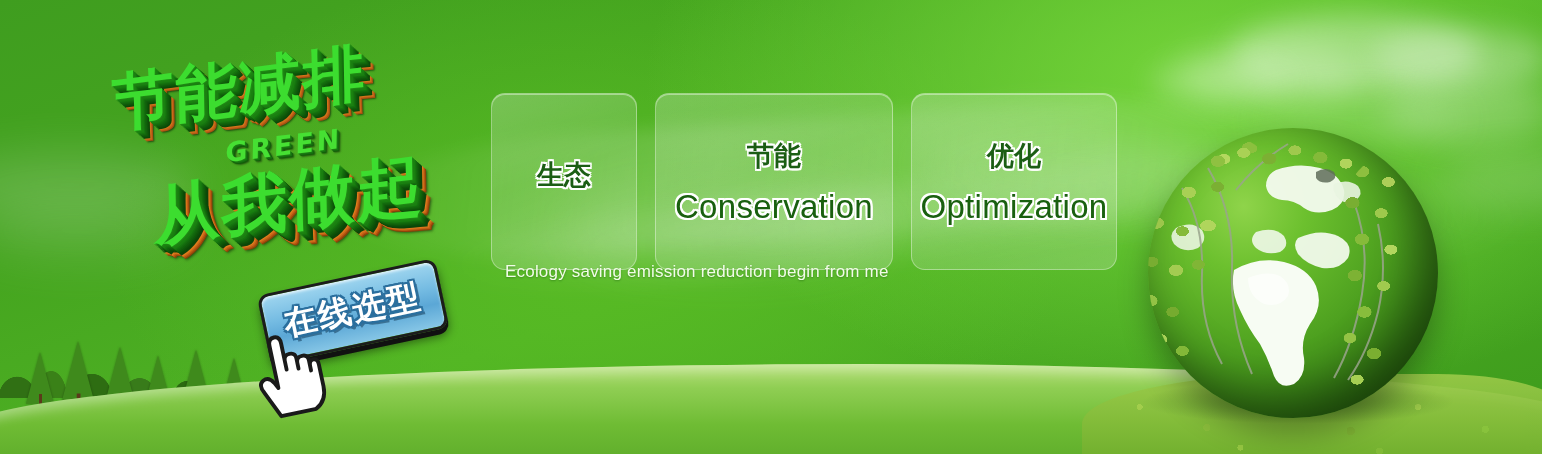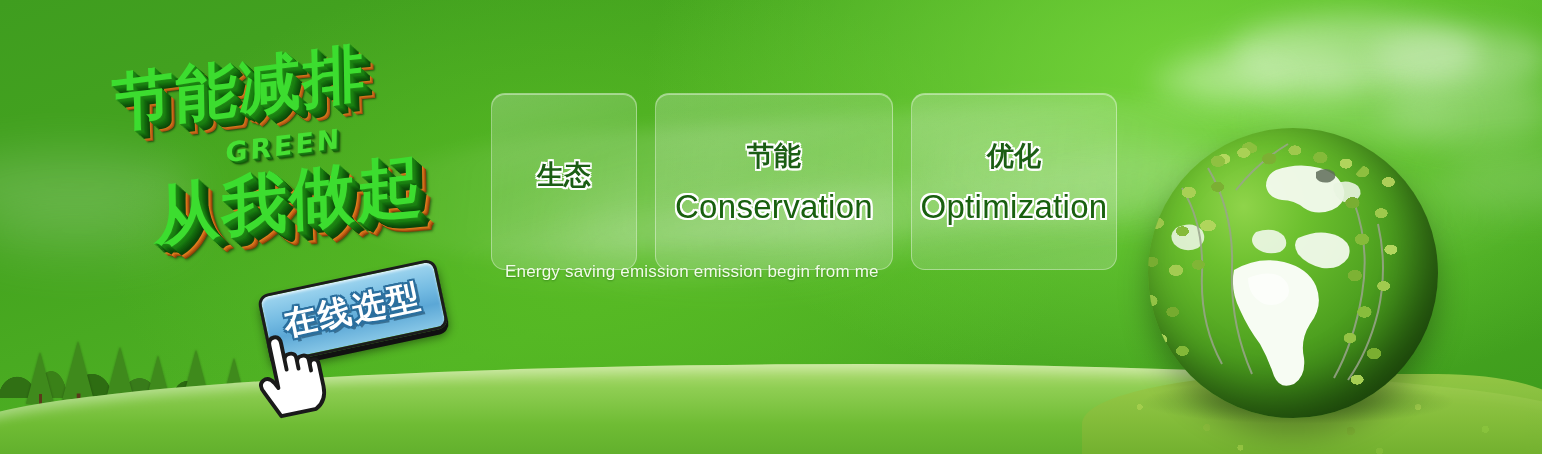--- a/index.html
+++ b/index.html
@@ -243,7 +243,7 @@
     </div>
   </div>
 
-  <div class="tagline">Energy saving emission emission begin from me</div>
+  <div class="tagline">Ecology saving emission reduction begin from me</div>
 
   <div class="globe-wrap">
     <div class="shadow"></div>

